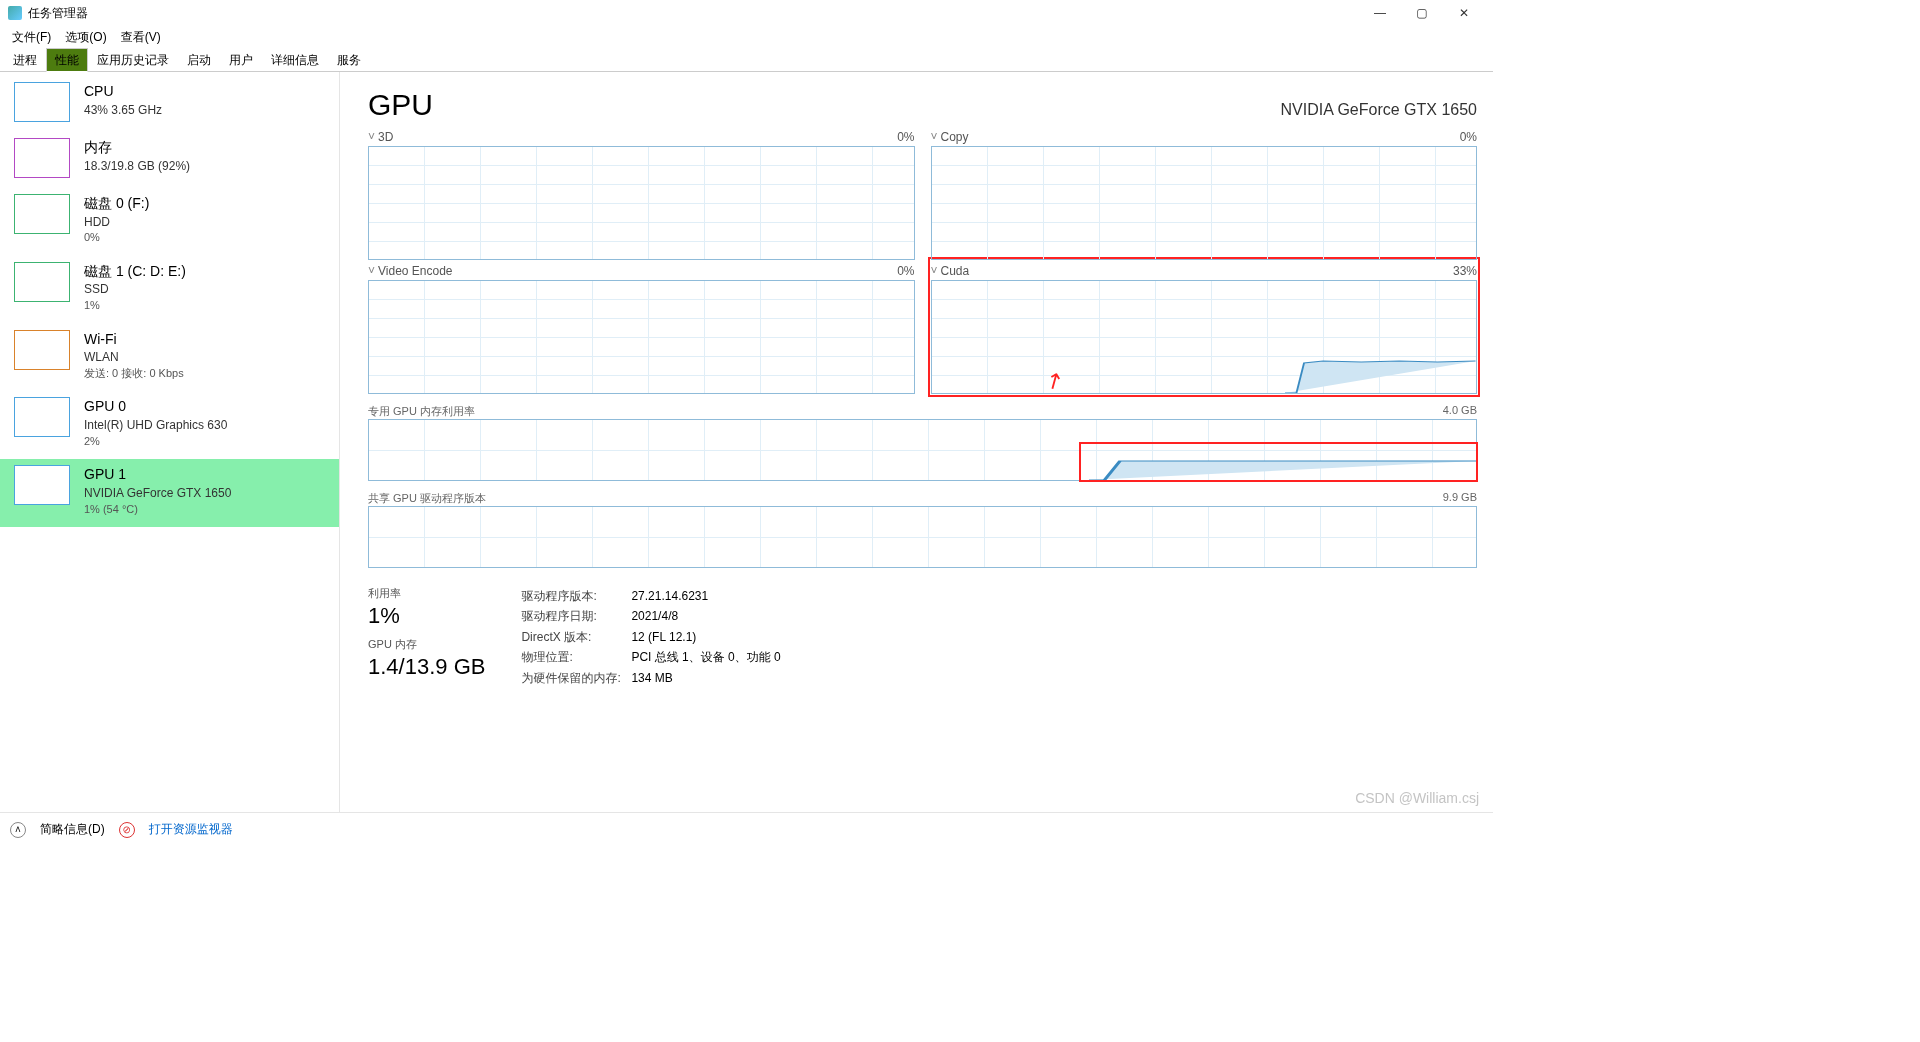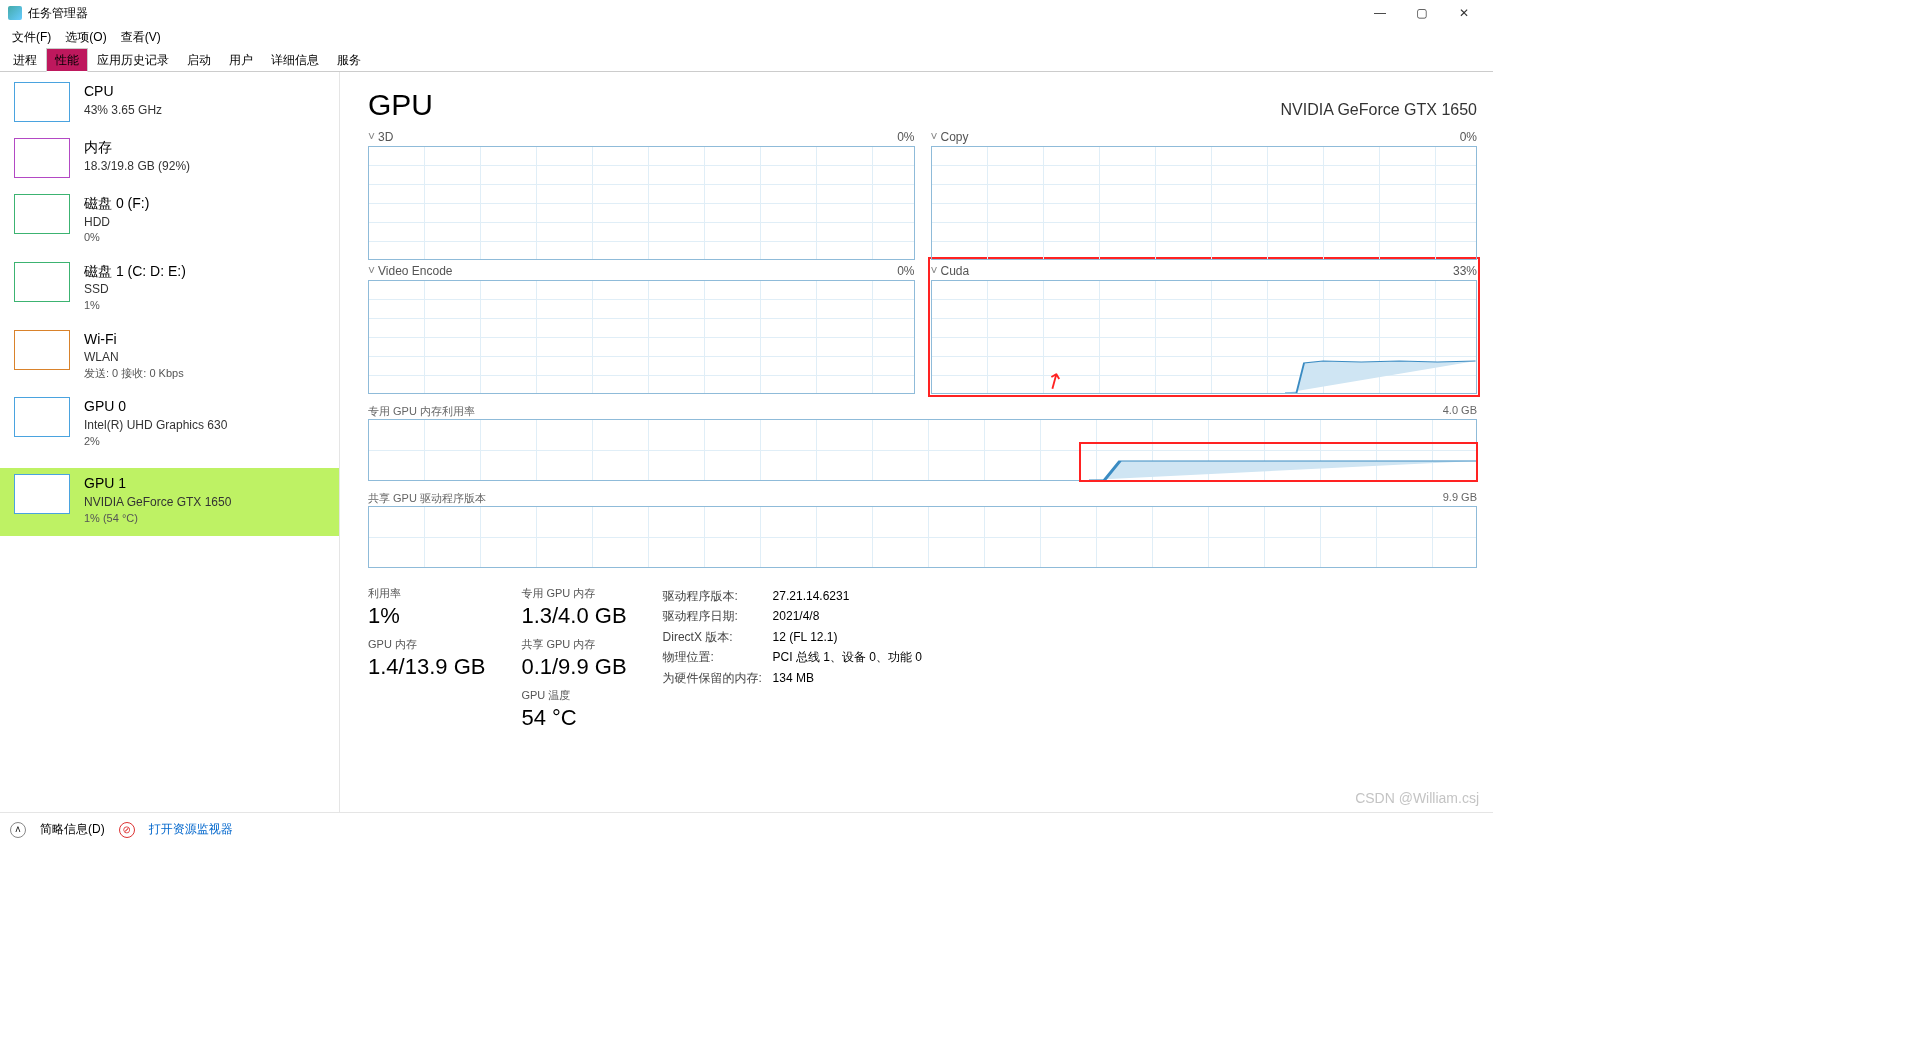--- a/index.html
+++ b/index.html
@@ -12,7 +12,7 @@
 .menu-item { padding: 2px 6px; }
 .tabbar { display: flex; height: 24px; border-bottom: 1px solid #ccc; padding-left: 4px; }
 .tab { padding: 3px 8px; border: 1px solid transparent; font-size: 12px; }
-.tab.active { border: 1px solid #ccc; border-bottom: 1px solid #fff; background: #be185d; margin-bottom: -1px; }
+.tab.active { border: 1px solid #ccc; border-bottom: 1px solid #fff; background: #4d7c0f; margin-bottom: -1px; }
 .body { display: flex; height: 740px; }
 .sidebar { width: 340px; border-right: 1px solid #e5e5e5; overflow-y: auto; padding-top: 4px; }
 .sb-item { display: flex; padding: 6px 10px 10px 14px; gap: 14px; }

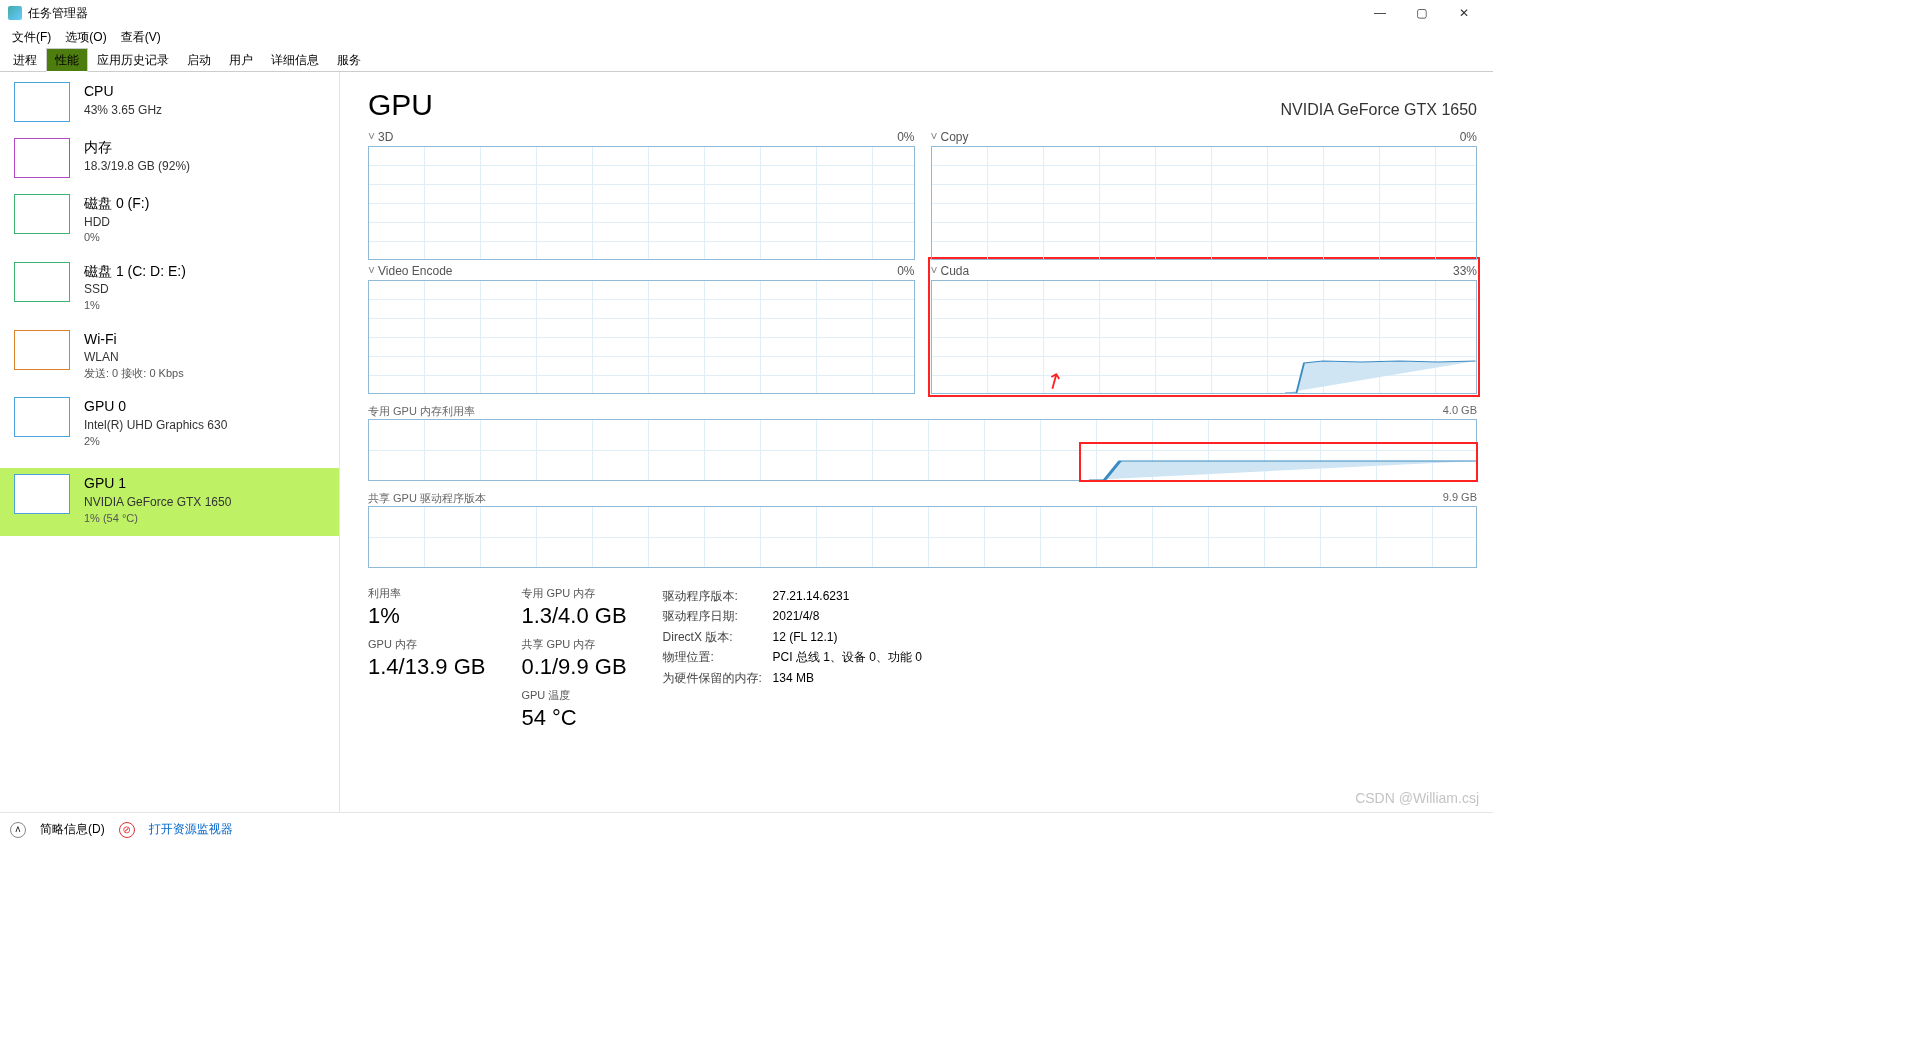--- a/index.html
+++ b/index.html
@@ -16,7 +16,7 @@
 .body { display: flex; height: 740px; }
 .sidebar { width: 340px; border-right: 1px solid #e5e5e5; overflow-y: auto; padding-top: 4px; }
 .sb-item { display: flex; padding: 6px 10px 10px 14px; gap: 14px; }
-.sb-item.selected { background: #bef264; margin-top: 9px; }
+.sb-item.selected { background: #86efac; }
 .sb-thumb { width: 56px; height: 40px; border: 1px solid; background: #fff; flex-shrink: 0; position: relative; }
 .sb-text { display: flex; flex-direction: column; line-height: 1.4; }
 .sb-title { font-size: 14px; }

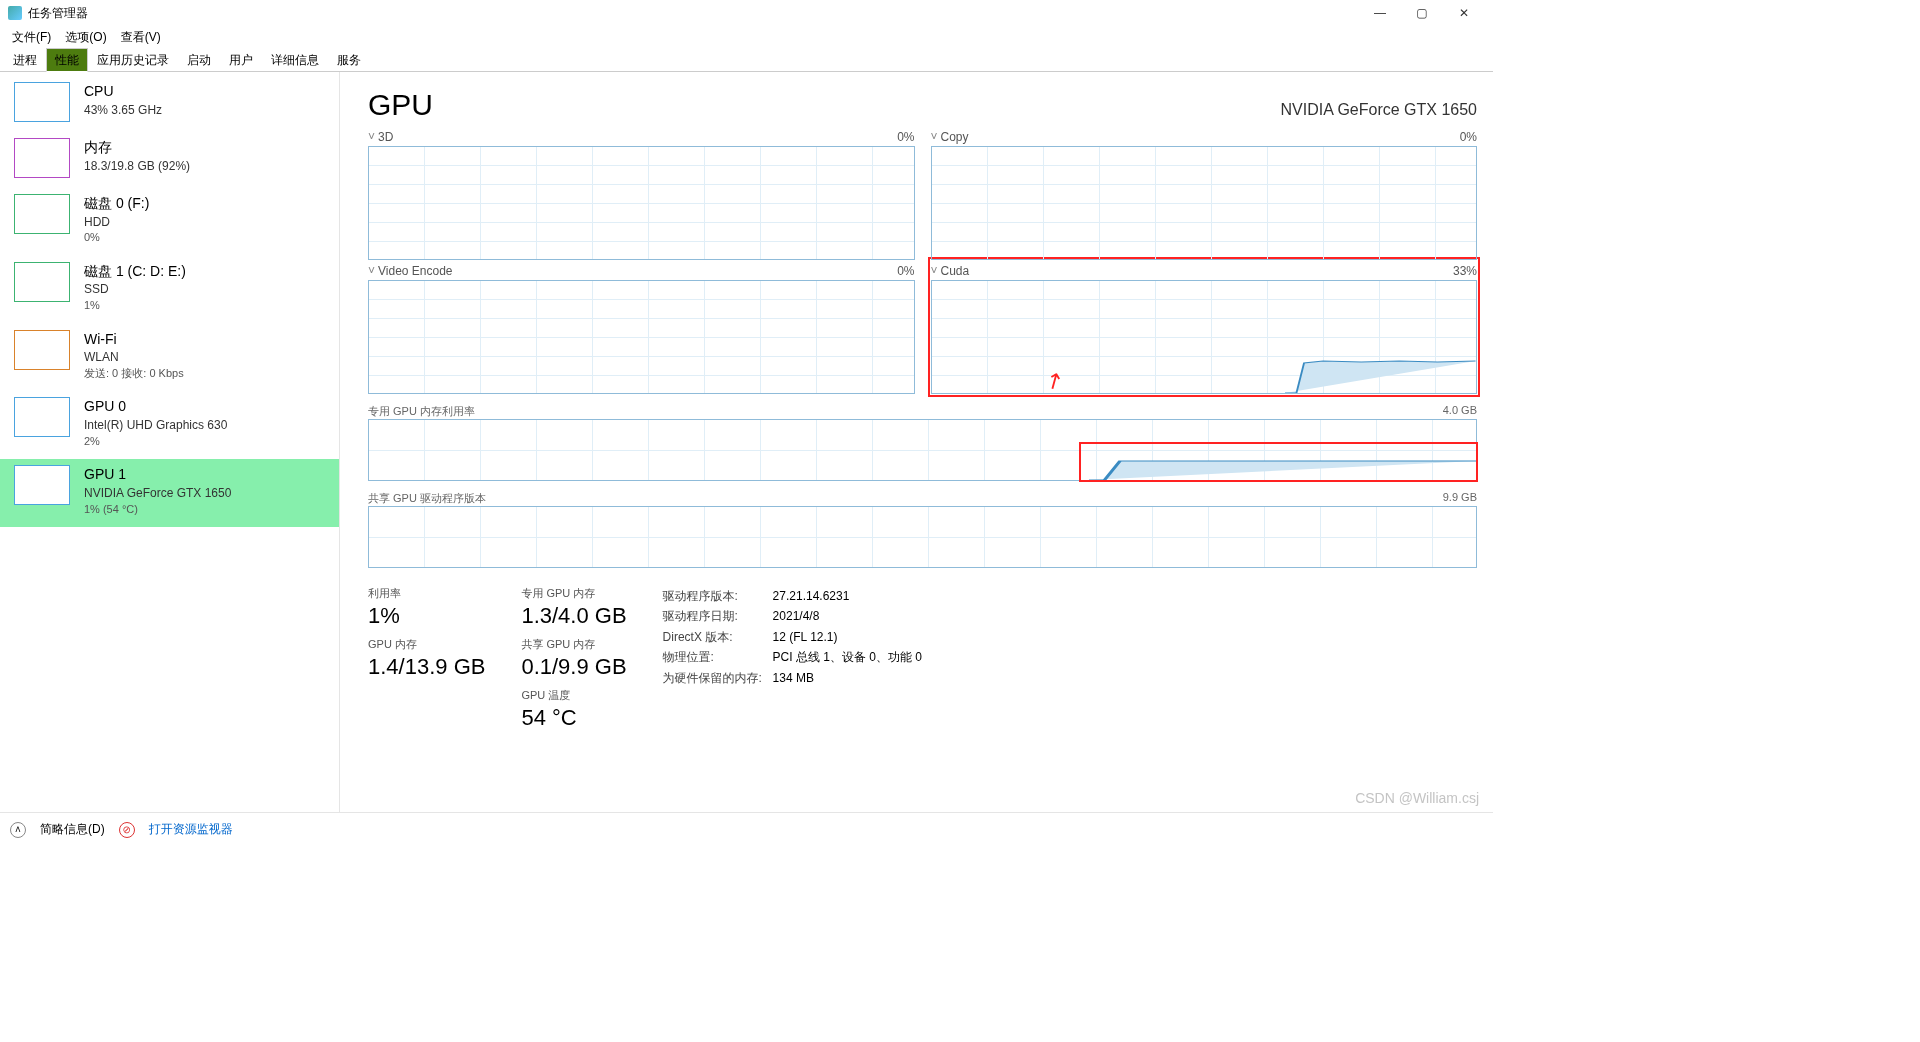--- a/index.html
+++ b/index.html
@@ -207,14 +207,6 @@
         <div class="lbl">GPU 内存</div>
         <div class="big">1.4/13.9 GB</div>
       </div>
-      <div class="stat-col">
-        <div class="lbl">专用 GPU 内存</div>
-        <div class="big">1.3/4.0 GB</div>
-        <div class="lbl">共享 GPU 内存</div>
-        <div class="big">0.1/9.9 GB</div>
-        <div class="lbl">GPU 温度</div>
-        <div class="big">54 °C</div>
-      </div>
       <div class="stat-col" id="kv">
           <div class="kv-row">
             <span class="k">驱动程序版本:</span>

